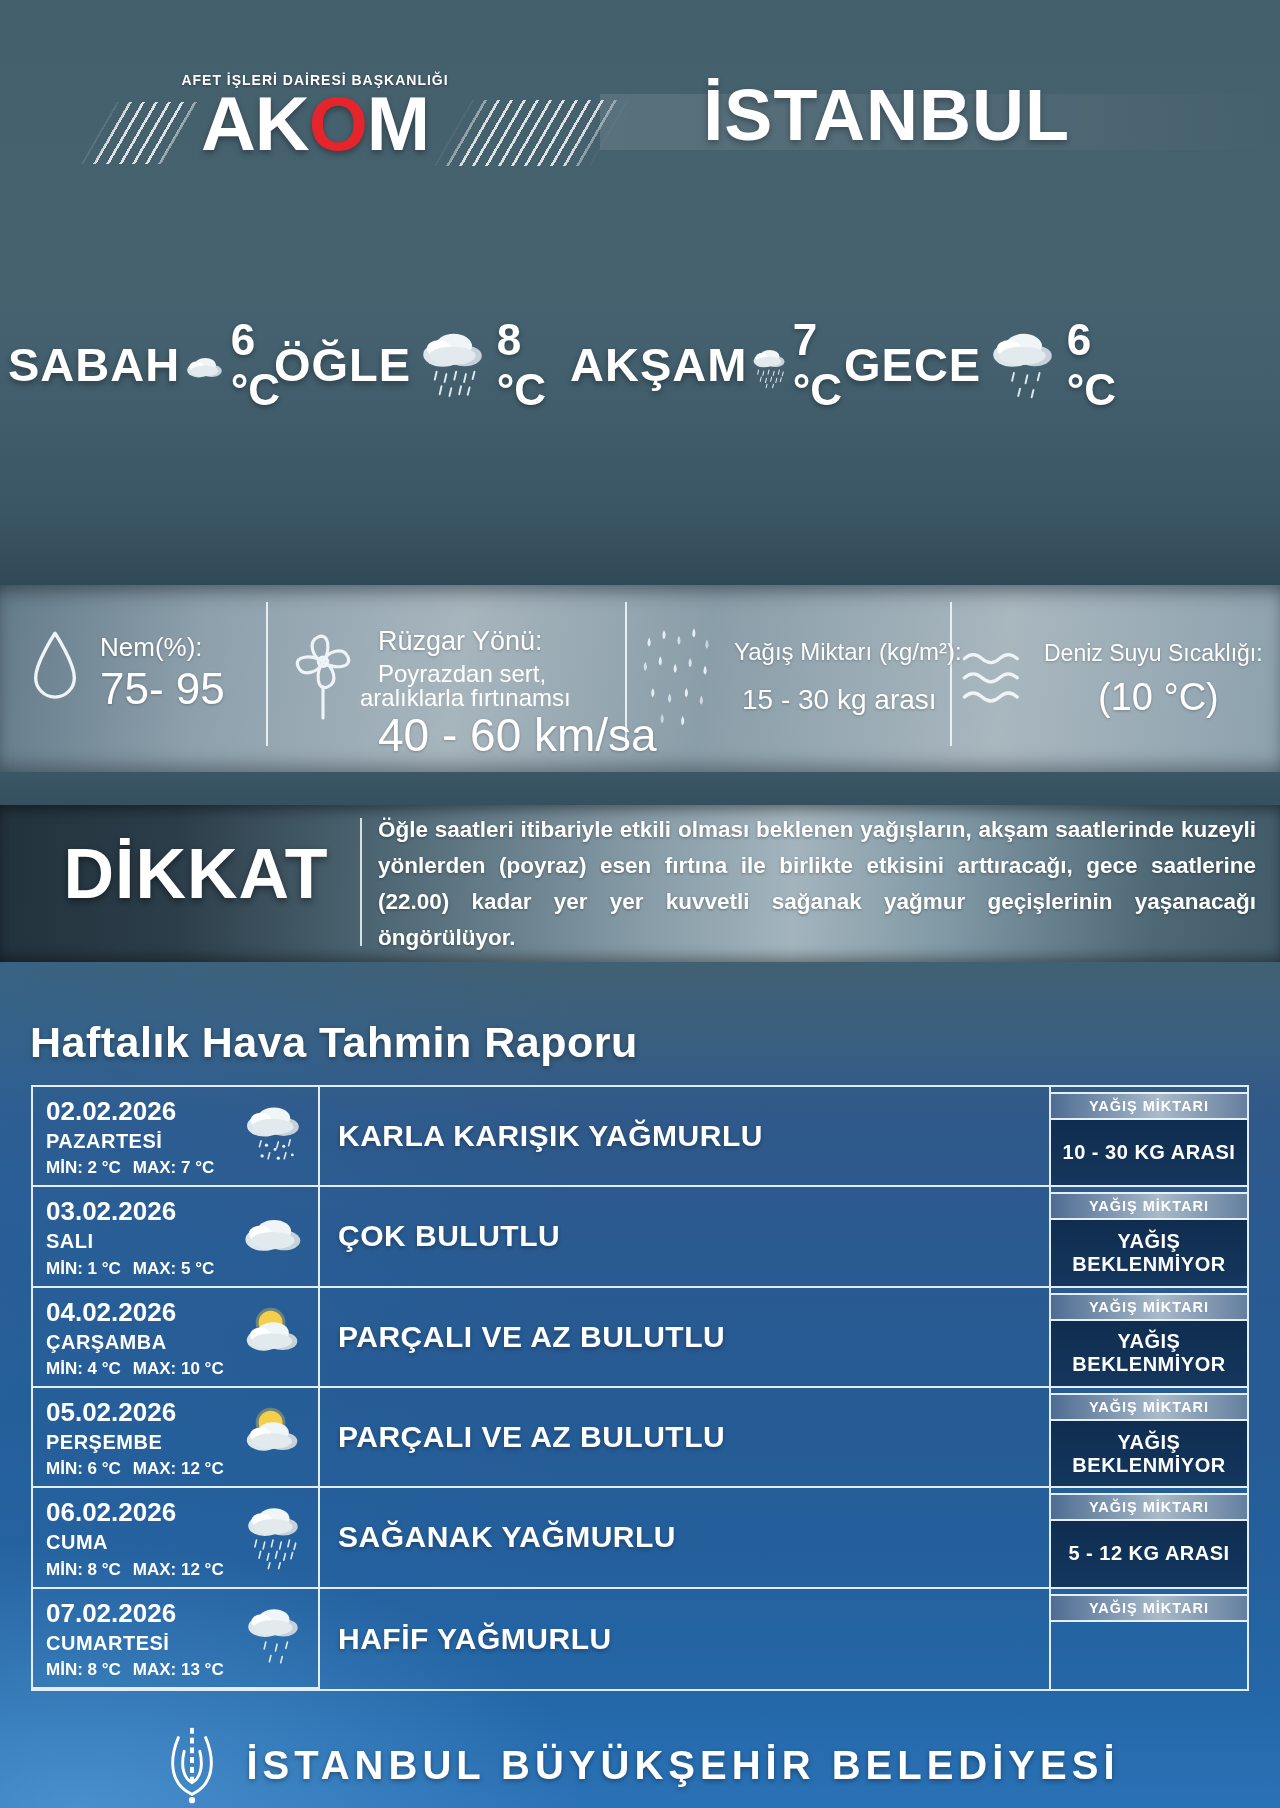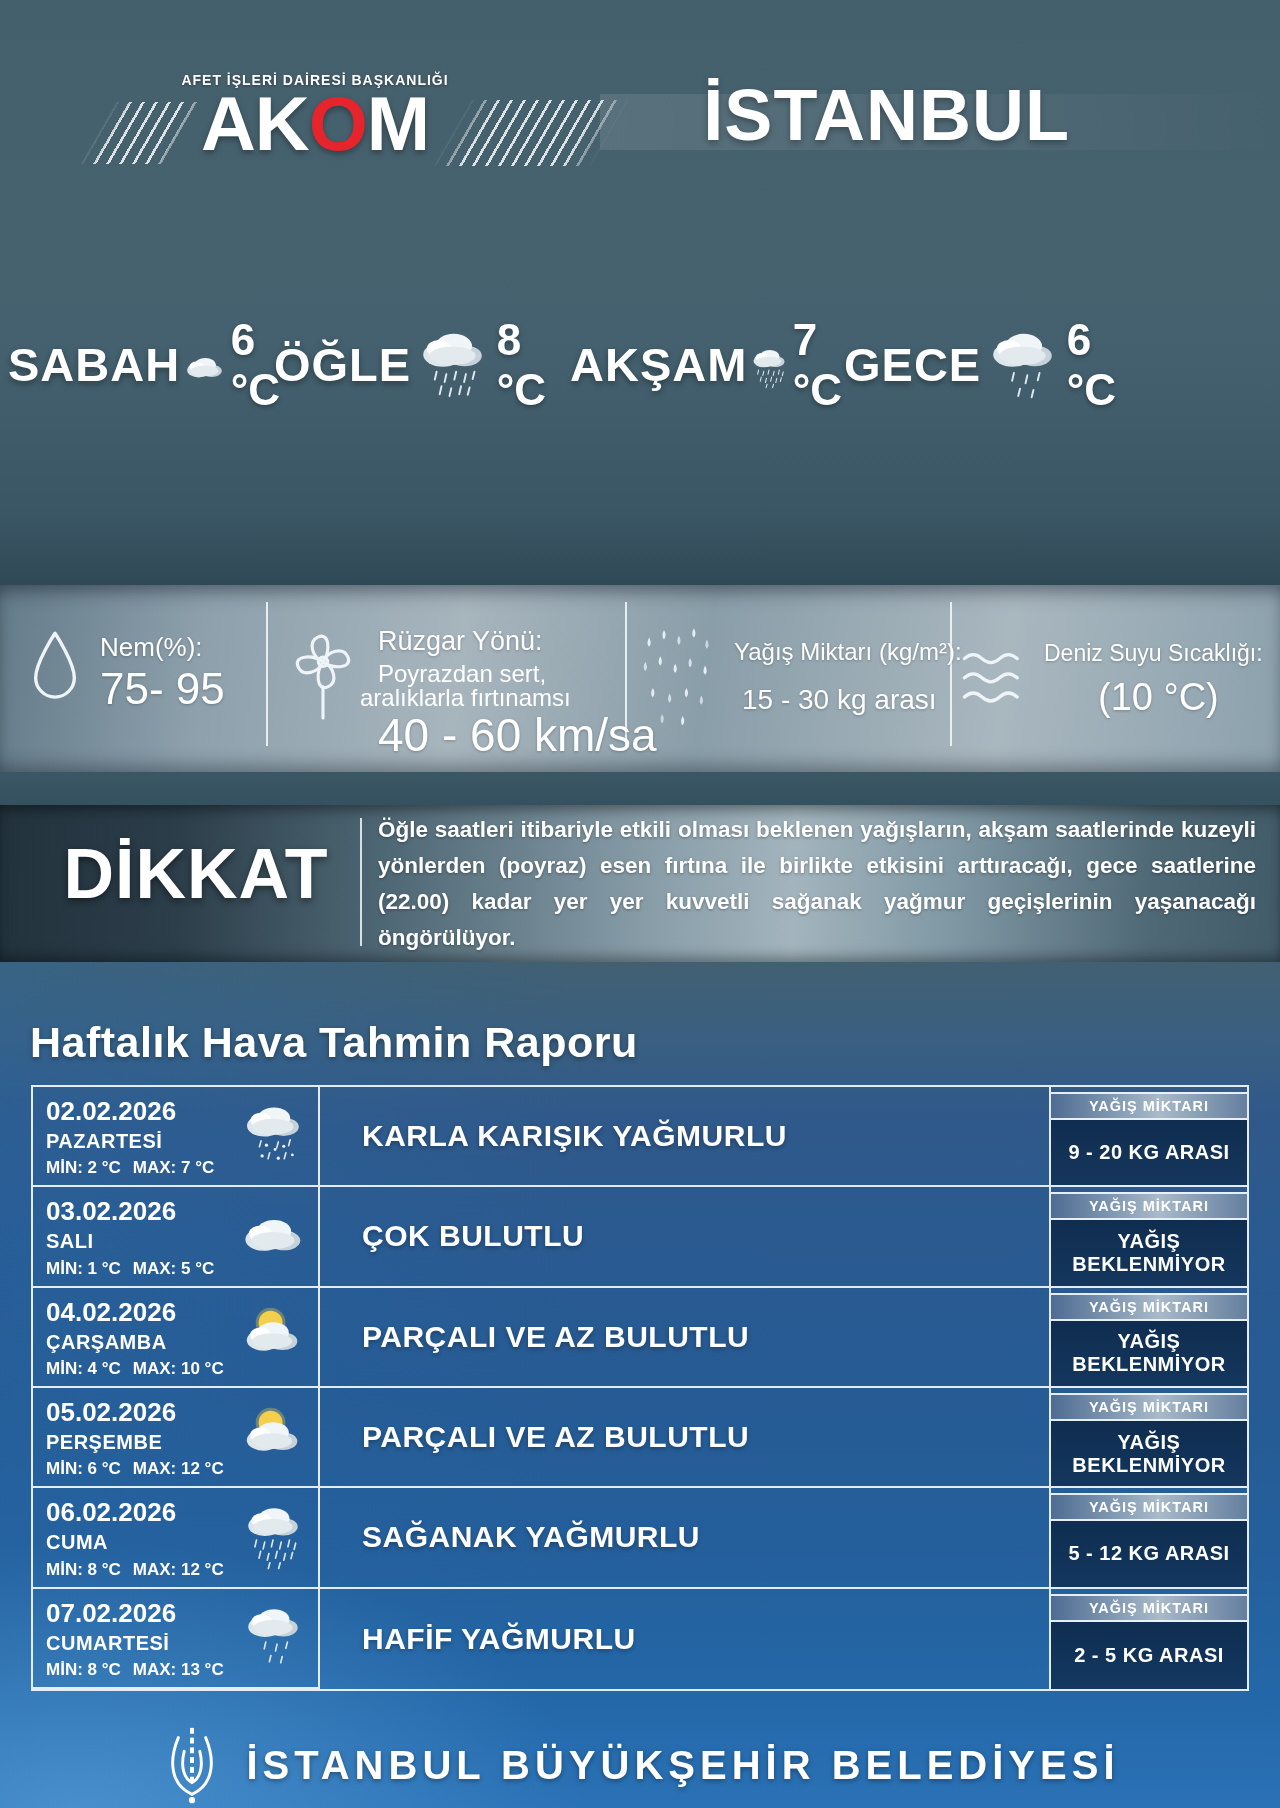--- a/index.html
+++ b/index.html
@@ -78,7 +78,7 @@
   .c-mm span+span{margin-left:12px}
   .row-icon{position:absolute;right:4px;top:50%;transform:translateY(-50%);width:80px;height:68px}
   .c-cond{border-right:2px solid rgba(238,244,249,.95);display:flex;align-items:center;
-    padding-left:42px;font-size:30px;font-weight:700;letter-spacing:.5px;text-shadow:0 2px 4px rgba(0,0,0,.3)}
+    padding-left:18px;font-size:30px;font-weight:700;letter-spacing:.5px;text-shadow:0 2px 4px rgba(0,0,0,.3)}
   .c-amt{display:flex;flex-direction:column;padding-top:5px}
   .amt-head{height:28px;border-top:2px solid rgba(238,244,249,.95);border-bottom:2px solid rgba(238,244,249,.95);
     background:linear-gradient(90deg,#4e6c92 0%,#8ea4ba 40%,#a9bac9 55%,#647f9f 100%);

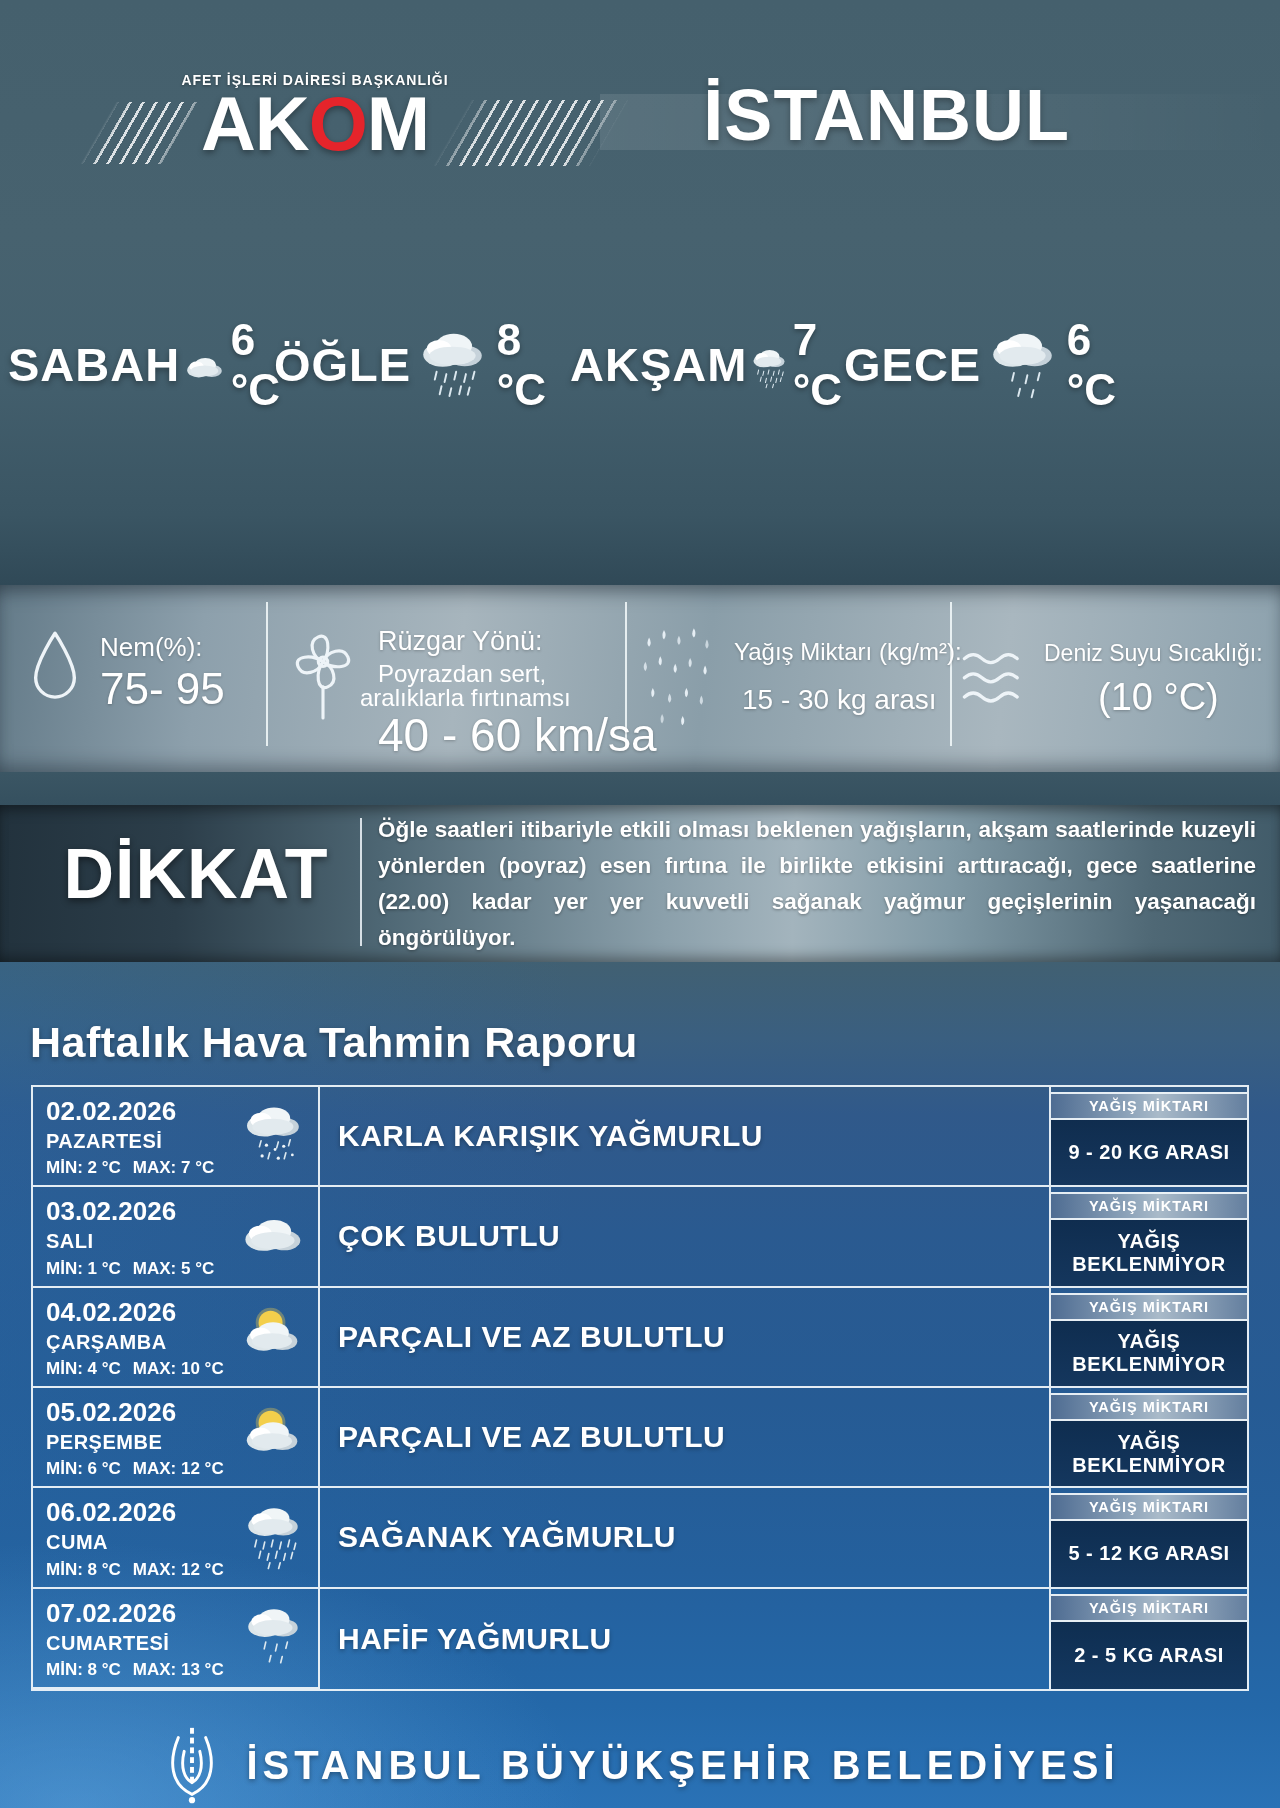--- a/index.html
+++ b/index.html
@@ -304,7 +304,7 @@
     <div class="cell c-cond">KARLA KARIŞIK YAĞMURLU</div>
     <div class="cell c-amt">
       <div class="amt-head">YAĞIŞ MİKTARI</div>
-      <div class="amt-val">9 - 20 KG ARASI</div>
+      <div class="amt-val">10 - 30 KG ARASI</div>
     </div>
 
     <div class="cell c-day">

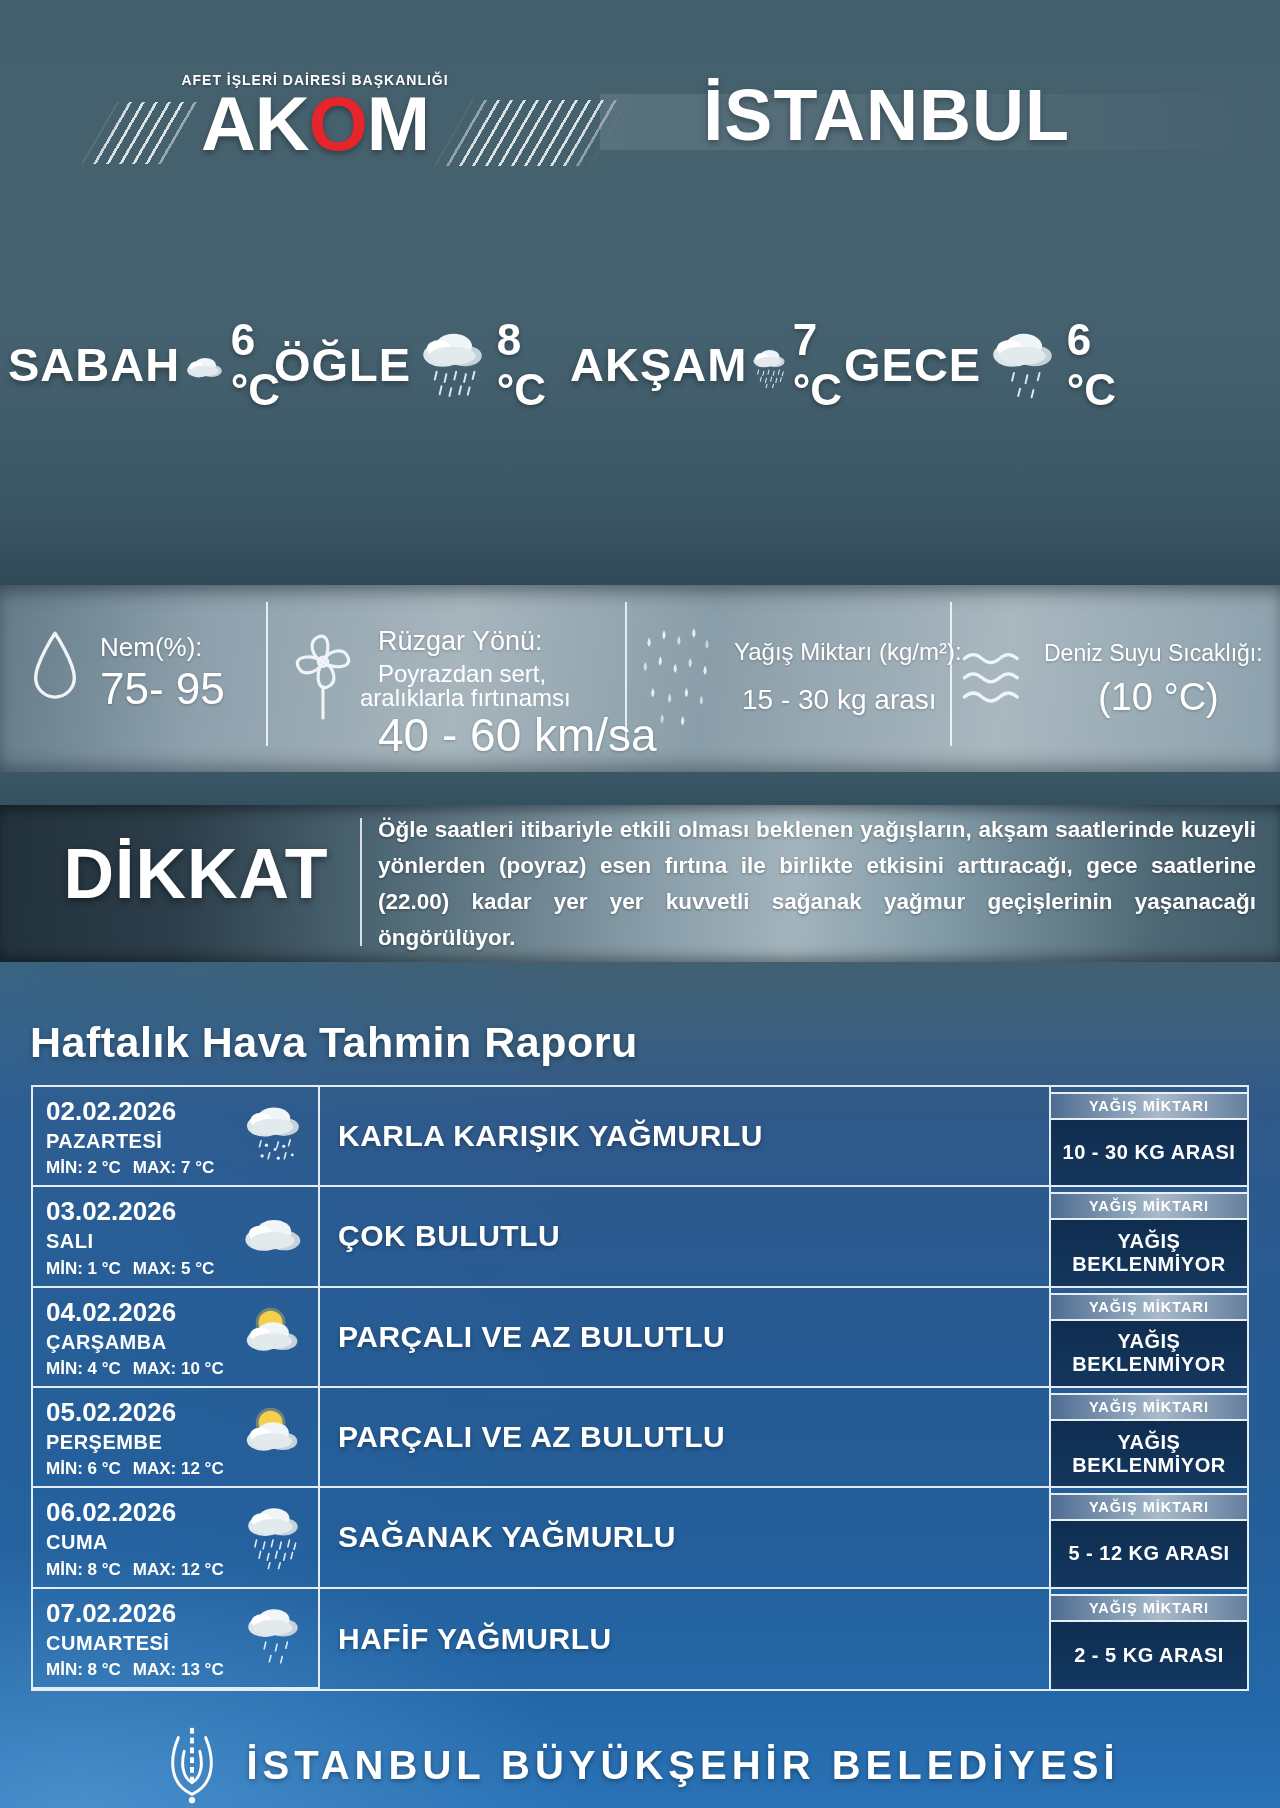--- a/index.html
+++ b/index.html
@@ -436,7 +436,6 @@
     <div class="row6 cell c-cond" style="border-bottom:none">HAFİF YAĞMURLU</div>
     <div class="row6 cell c-amt" style="border-bottom:none">
       <div class="amt-head">YAĞIŞ MİKTARI</div>
-      <div class="amt-val">2 - 5 KG ARASI</div>
     </div>
 
   </div>

